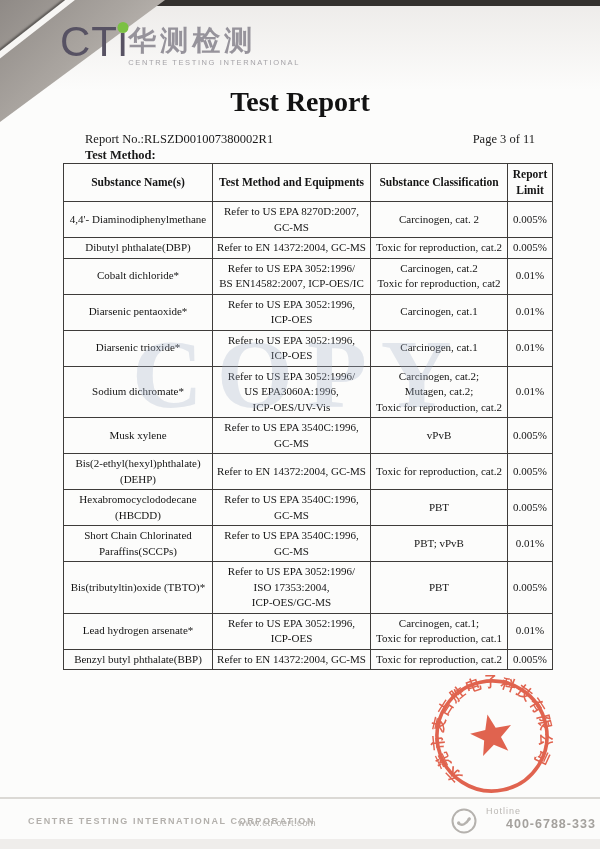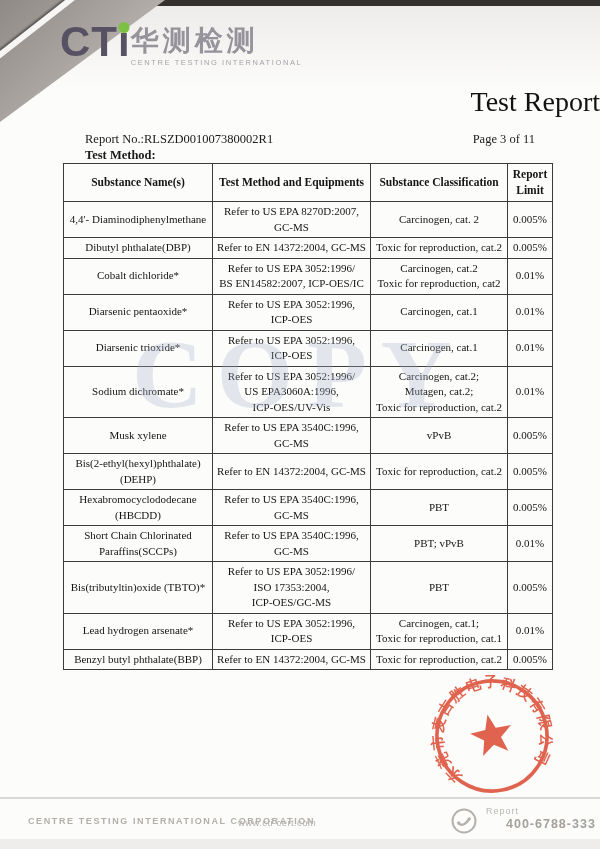--- a/index.html
+++ b/index.html
@@ -19,7 +19,7 @@
 
   
   .logo{position:absolute;top:20px;left:60px;display:flex;align-items:flex-start;}
-  .logo-cti{font-family:"Liberation Sans",sans-serif;font-weight:bold;font-size:42px;
+  .logo-cti{font-family:"Liberation Sans",sans-serif;font-weight:normal;font-size:42px;
     line-height:44px;color:#575263;letter-spacing:1px;}
   .logo-i{position:relative;display:inline-block;}
   .logo-i::after{content:'';position:absolute;top:2px;left:50%;transform:translateX(-50%);

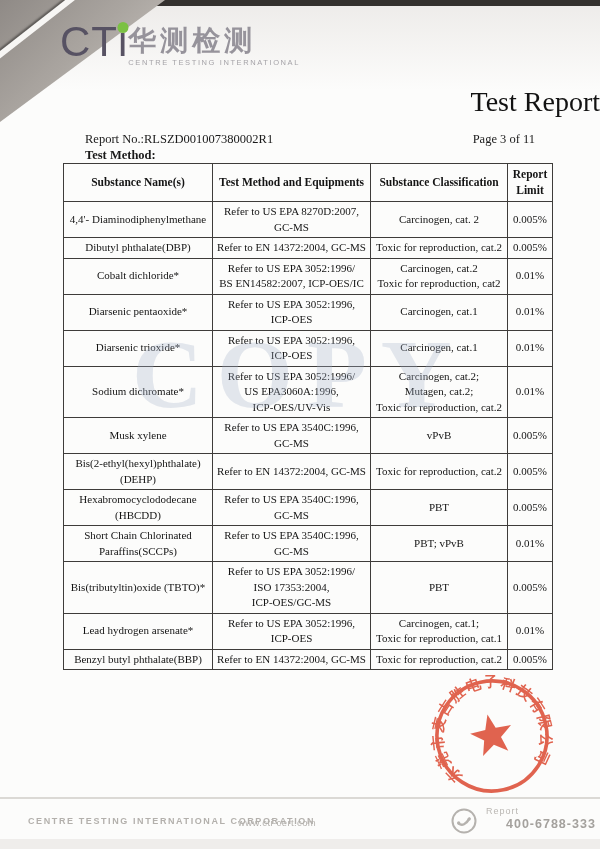--- a/index.html
+++ b/index.html
@@ -30,8 +30,8 @@
   .logo-sub{font-family:"Liberation Sans",sans-serif;font-size:7.5px;letter-spacing:1.6px;
     color:#a5a3a8;margin-top:2px;}
 
-  .title{position:absolute;top:86px;left:0;width:600px;text-align:right;
-    font-weight:normal;font-size:28px;color:#121212;}
+  .title{position:absolute;top:86px;left:0;width:600px;text-align:center;
+    font-weight:bold;font-size:28px;color:#121212;}
 
   .meta{position:absolute;top:132px;left:85px;width:450px;display:flex;
     justify-content:space-between;font-size:12.5px;color:#1a1a1a;}

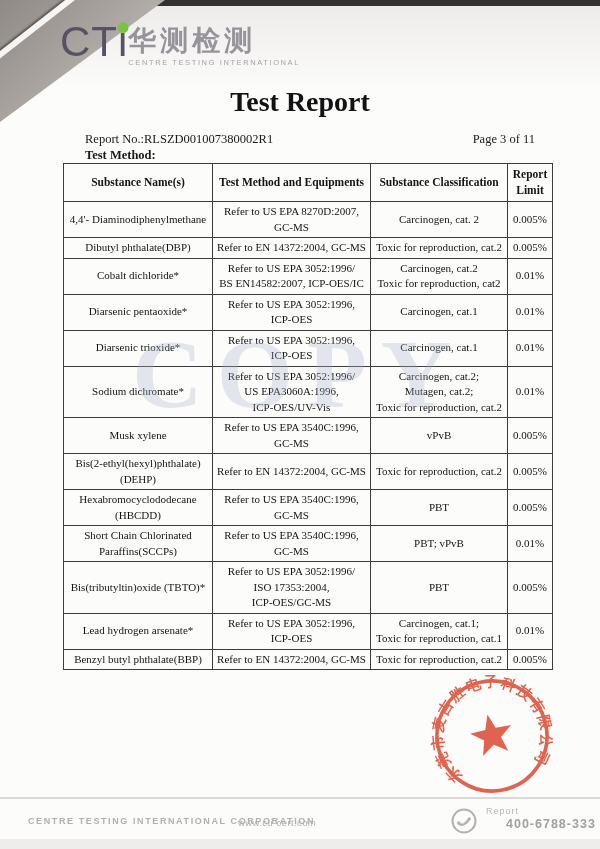--- a/index.html
+++ b/index.html
@@ -232,7 +232,7 @@
       <circle cx="19.1" cy="12" r="1.6" fill="#b5b2ae"></circle>
     </svg>
     <div class="f-hot">
-      <div class="f-hot-label">Report</div>
+      <div class="f-hot-label">Hotline</div>
       <div class="f-hot-num">400-6788-333</div>
     </div>
   </div>

